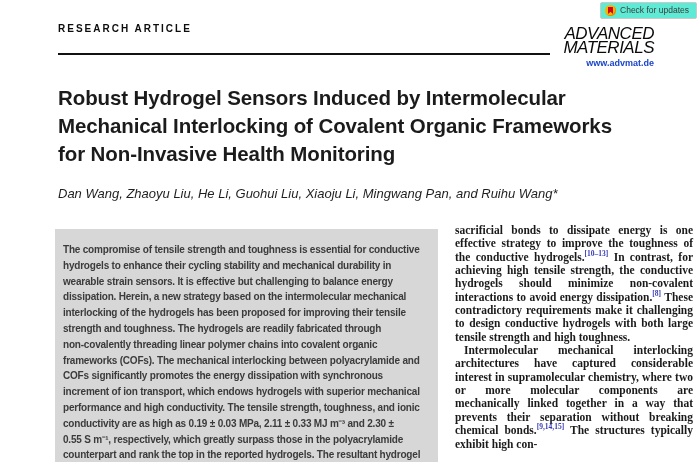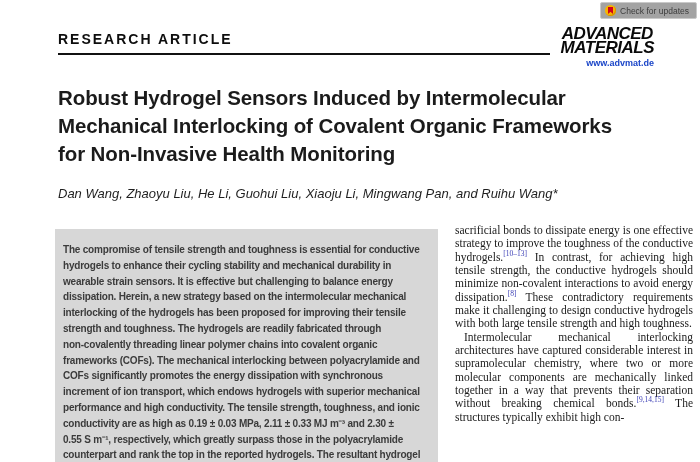--- a/index.html
+++ b/index.html
@@ -15,8 +15,8 @@
   
   .update-badge {
     position:absolute; top:2px; right:3px;
-    display:flex; align-items:center; gap:4px;
-    background:#a3a3a3; border:1px solid #c9c9c9; border-radius:2px;
+    display:flex; align-items:flex-start; gap:4px;
+    background:#5eead4; border:1px solid #c9c9c9; border-radius:2px;
     padding:2px 7px 2px 4px;
     font-size:8.5px; color:#3d3d3d;
     cursor:pointer;

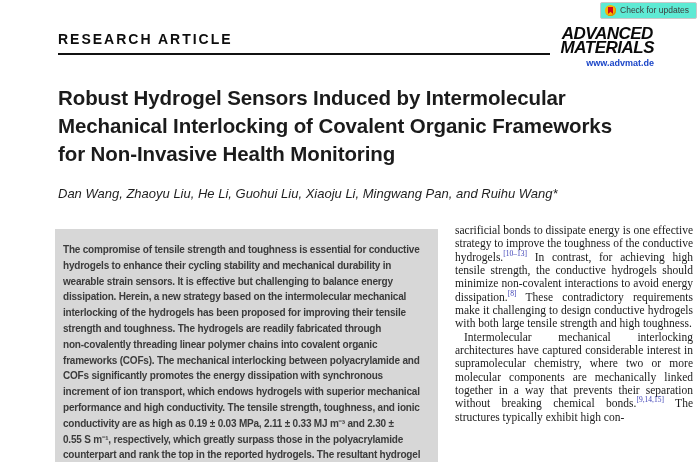--- a/index.html
+++ b/index.html
@@ -35,8 +35,8 @@
 
   
   .section-label {
-    position:absolute; left:58px; top:31px;
-    font-size:14px; font-weight:800; letter-spacing:2px; color:#0d0d0d;
+    position:absolute; left:58px; top:23px;
+    font-size:10px; font-weight:800; letter-spacing:2px; color:#0d0d0d;
   }
   .header-rule {
     position:absolute; left:58px; top:53px;

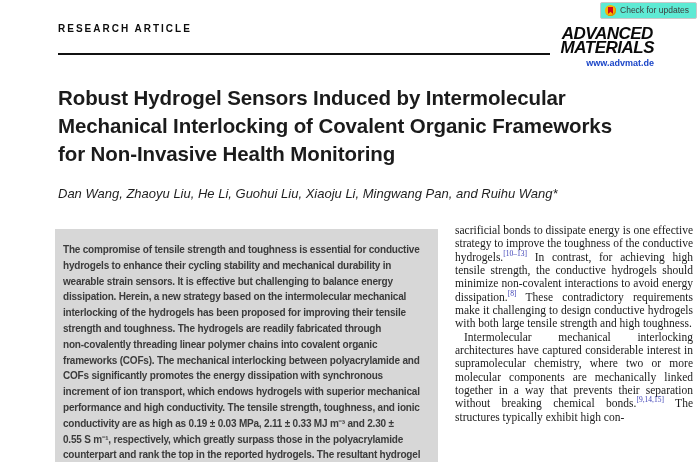--- a/index.html
+++ b/index.html
@@ -44,8 +44,8 @@
   }
   .journal-logo {
     position:absolute; right:46px; top:27px;
-    text-align:center;
-    font-weight:700; font-style:italic;
+    text-align:right;
+    font-weight:400; font-style:italic;
     font-size:17px; line-height:14px; letter-spacing:-0.5px;
     color:#0a0a0a;
   }

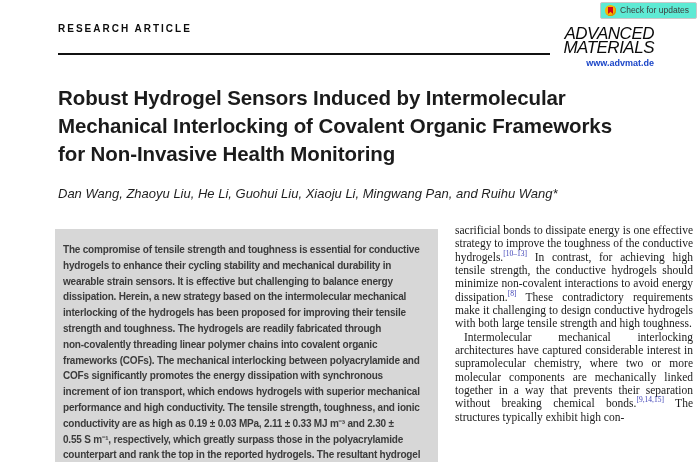--- a/index.html
+++ b/index.html
@@ -86,7 +86,7 @@
     font-size:11.5px; line-height:13.35px; color:#1a1a1a;
     text-align:justify;
   }
-  .body-column p { margin:0; }
+  .body-column p { margin:0;font-weight:bold; }
   .body-column p.indented { text-indent:9px; }
   .ref-link {
     font-size:7.5px; vertical-align:super; line-height:0;

